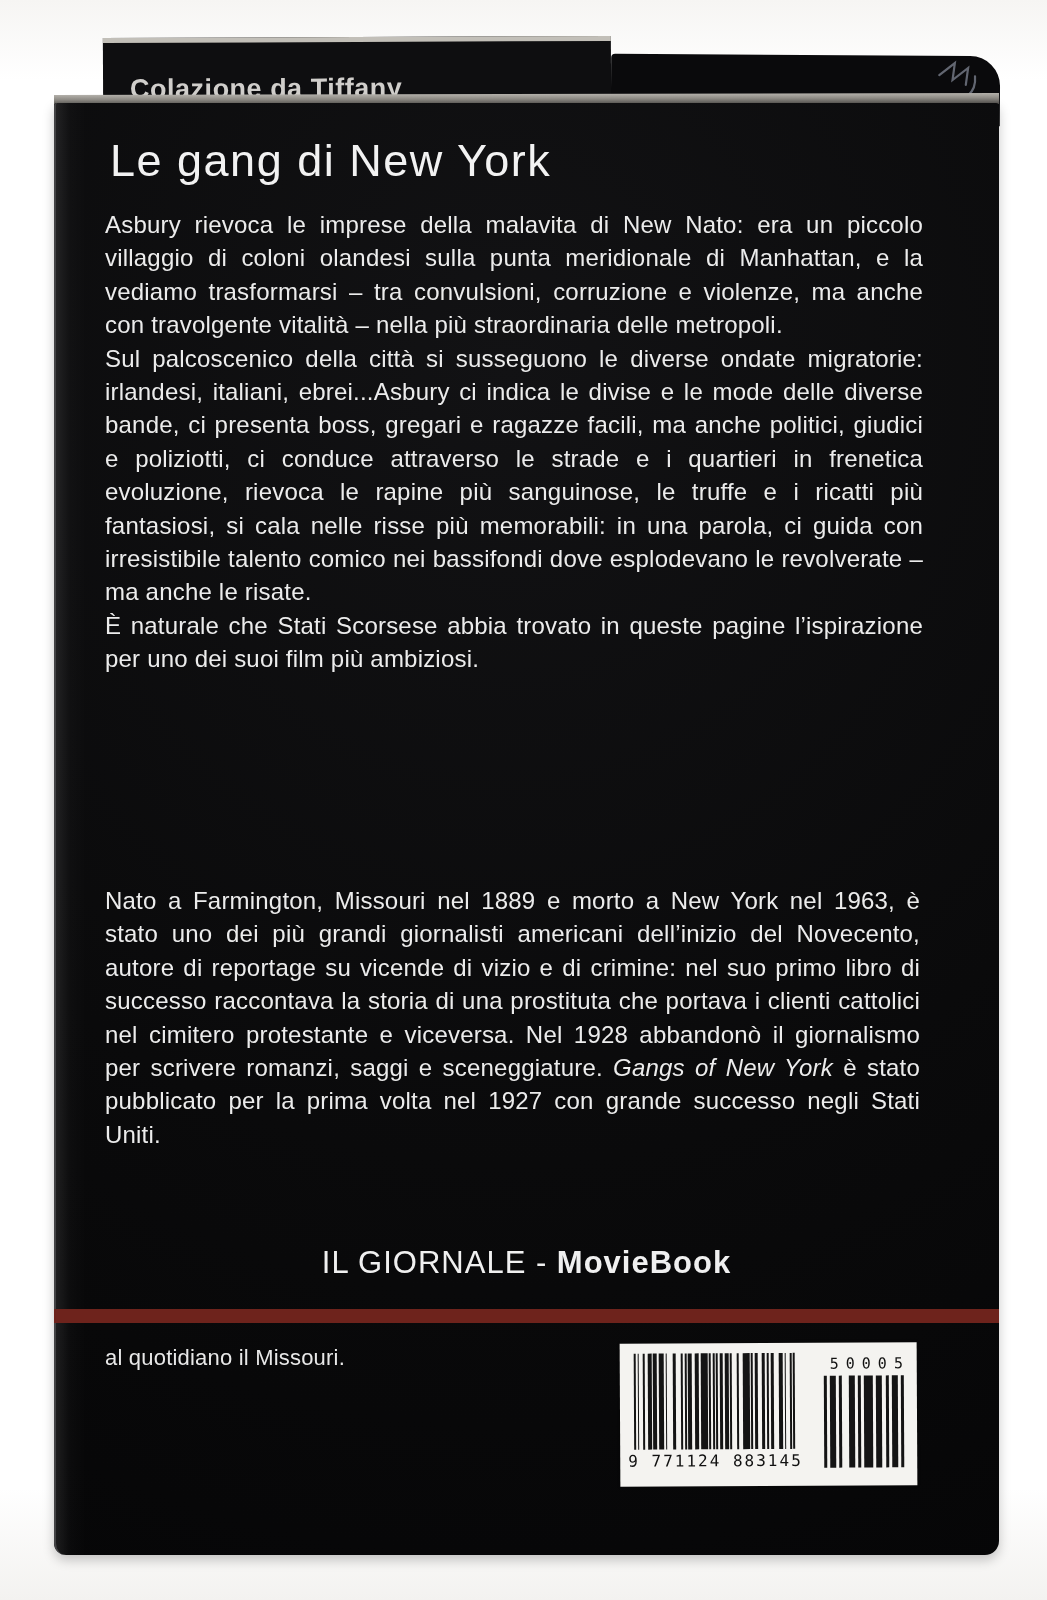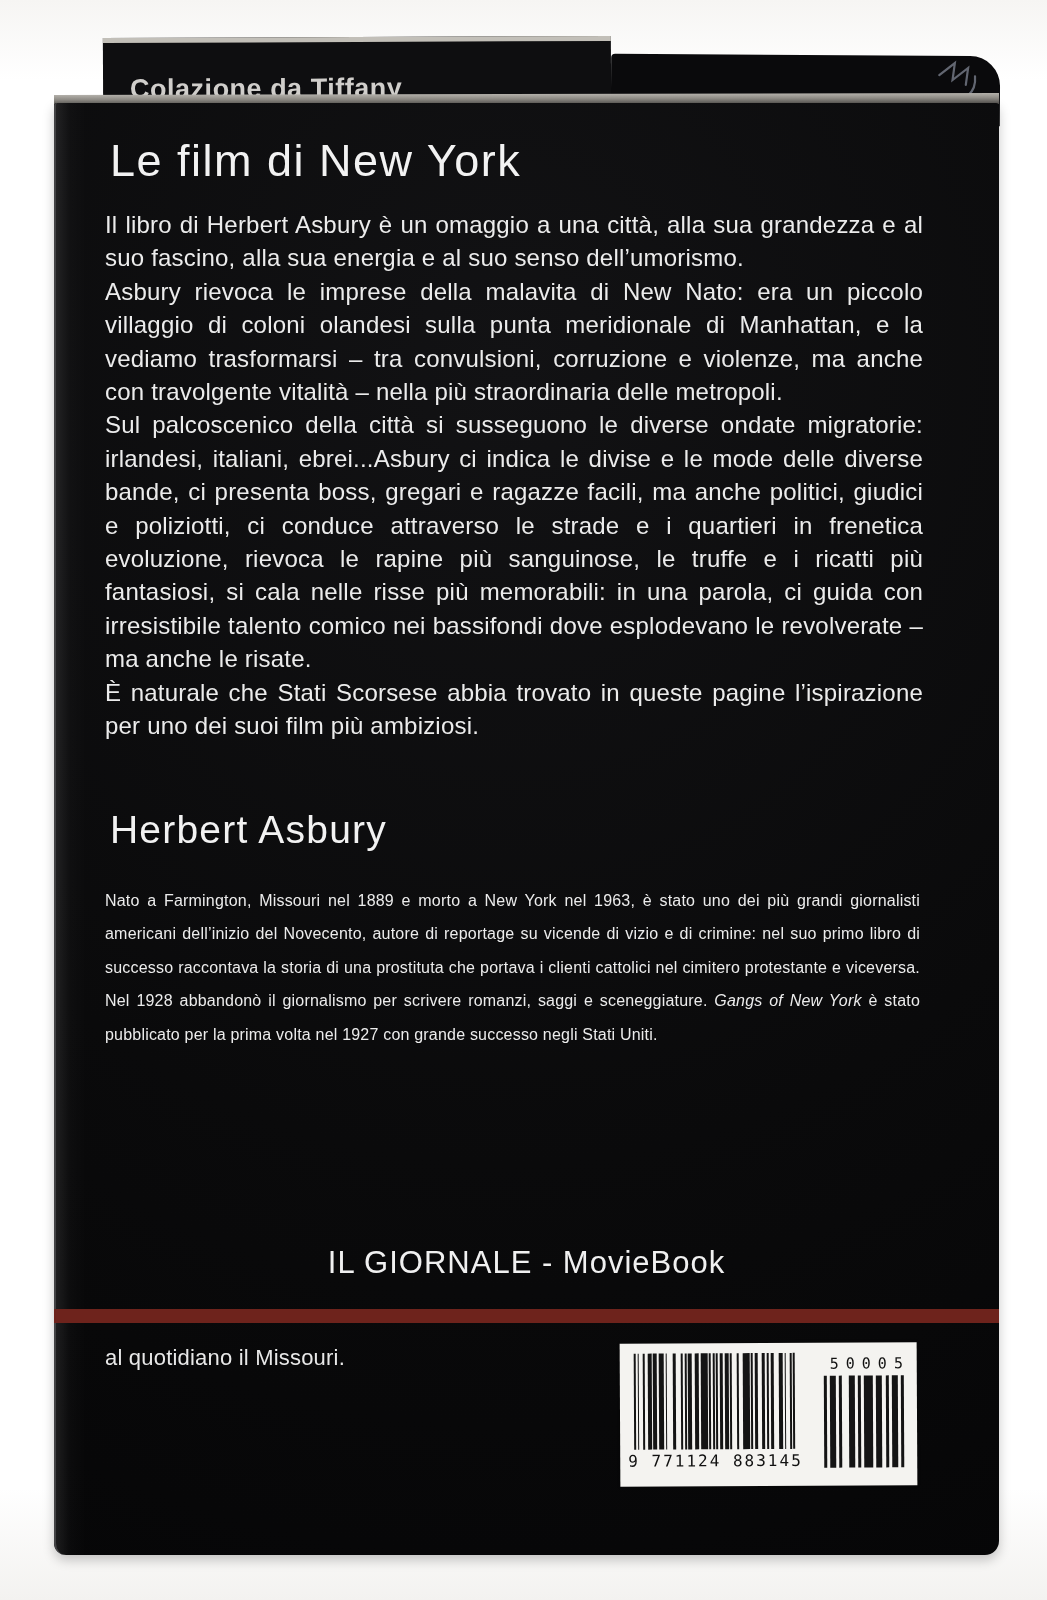--- a/index.html
+++ b/index.html
@@ -127,7 +127,7 @@
 
   <div class="cover">
 
-    <div class="cover-title">Le film di New York</div>
+    <div class="cover-title">Le gang di New York</div>
 
     <div class="synopsis">
       <p>Il libro di Herbert Asbury è un omaggio a una città, alla sua grandezza e al suo fascino, alla sua energia e al suo senso dell’umorismo.</p>

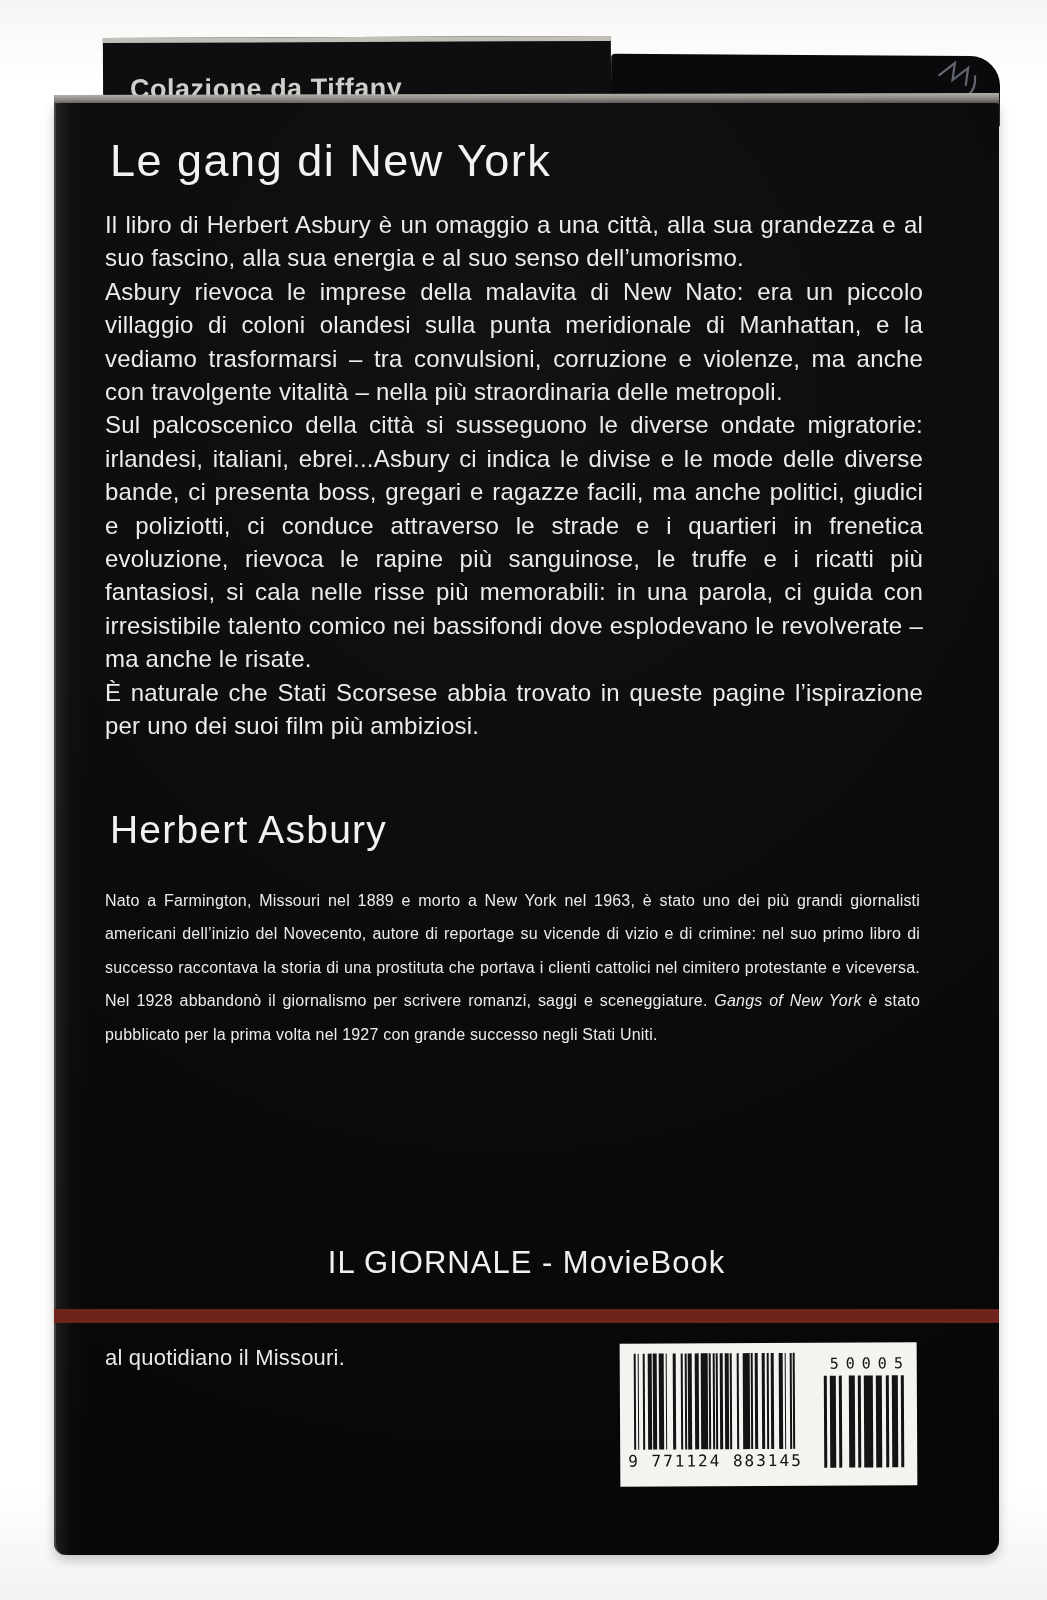--- a/index.html
+++ b/index.html
@@ -130,7 +130,6 @@
     <div class="cover-title">Le gang di New York</div>
 
     <div class="synopsis">
-      <p>Il libro di Herbert Asbury è un omaggio a una città, alla sua grandezza e al suo fascino, alla sua energia e al suo senso dell’umorismo.</p>
       <p>Asbury rievoca le imprese della malavita di New Nato: era un piccolo villaggio di coloni olandesi sulla punta meridionale di Manhattan, e la vediamo trasformarsi – tra convulsioni, corruzione e violenze, ma anche con travolgente vitalità – nella più straordinaria delle metropoli.</p>
       <p>Sul palcoscenico della città si susseguono le diverse ondate migratorie: irlandesi, italiani, ebrei...Asbury ci indica le divise e le mode delle diverse bande, ci presenta boss, gregari e ragazze facili, ma anche politici, giudici e poliziotti, ci conduce attraverso le strade e i quartieri in frenetica evoluzione, rievoca le rapine più sanguinose, le truffe e i ricatti più fantasiosi, si cala nelle risse più memorabili: in una parola, ci guida con irresistibile talento comico nei bassifondi dove esplodevano le revolverate – ma anche le risate.</p>
       <p>È naturale che Stati Scorsese abbia trovato in queste pagine l’ispirazione per uno dei suoi film più ambiziosi.</p>

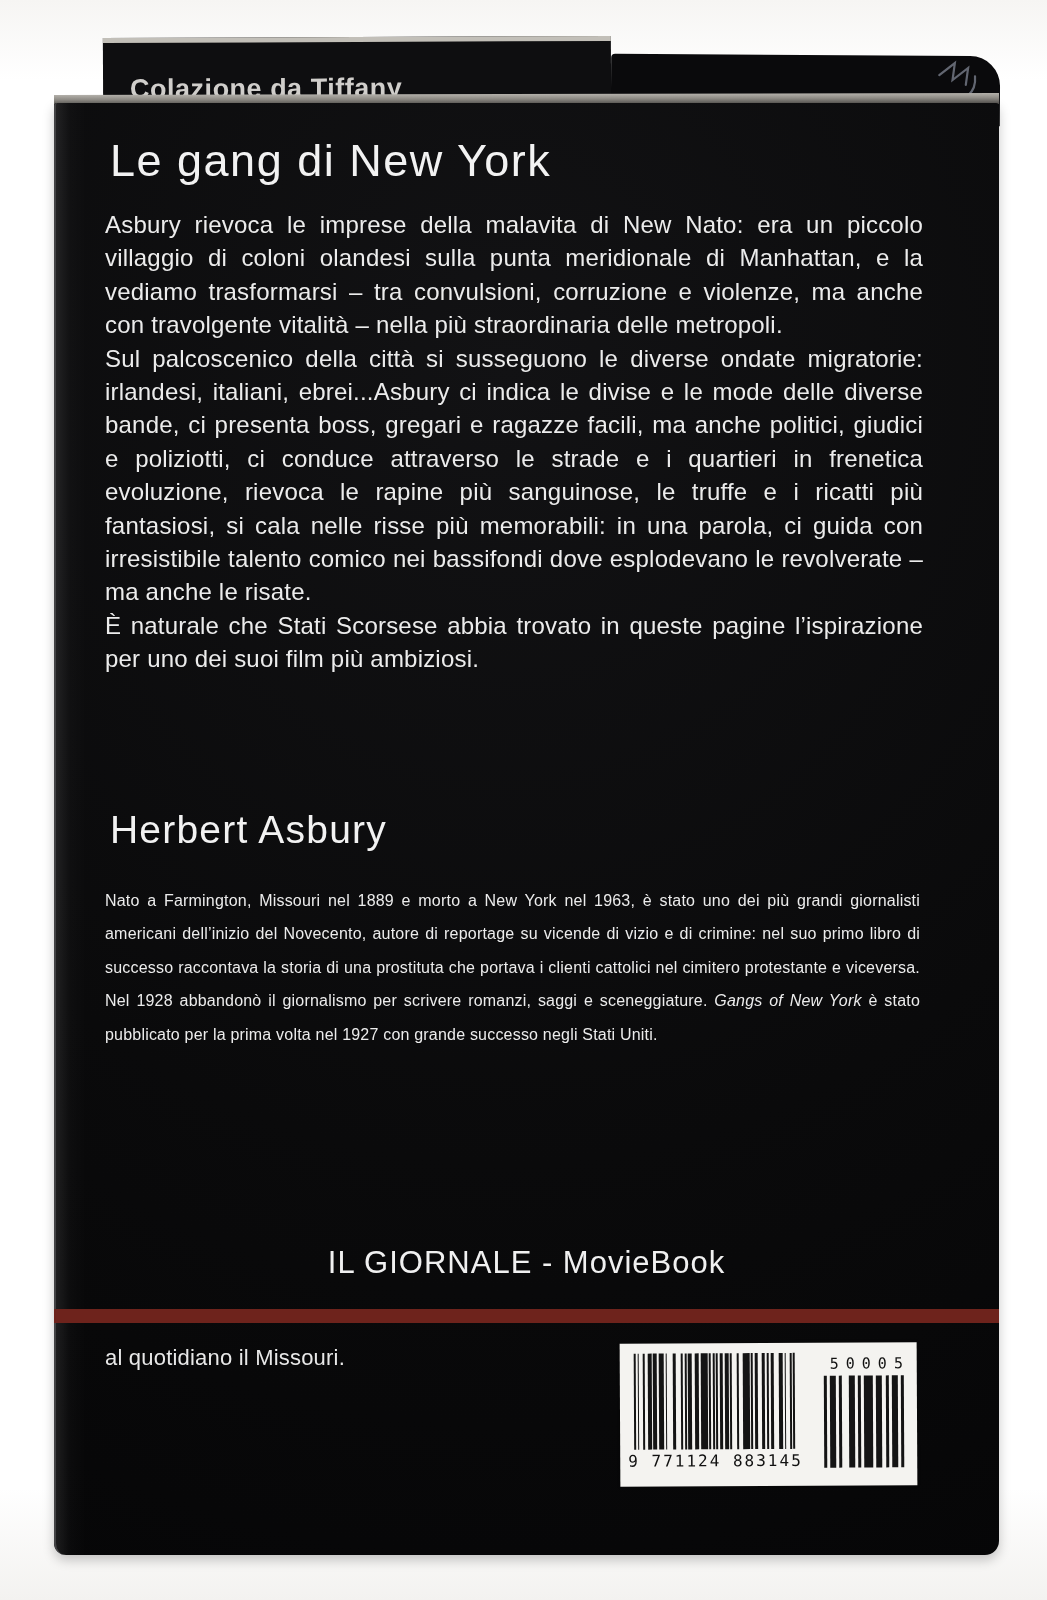--- a/index.html
+++ b/index.html
@@ -135,7 +135,6 @@
       <p>È naturale che Stati Scorsese abbia trovato in queste pagine l’ispirazione per uno dei suoi film più ambiziosi.</p>
     </div>
 
-    <div class="author-heading">Herbert Asbury</div>
 
     <div class="bio">
       <span>Nato a Farmington, Missouri nel 1889 e morto a New York nel 1963, è stato uno dei più grandi giornalisti americani dell’inizio del Novecento, autore di reportage su vicende di vizio e di crimine: nel suo primo libro di successo raccontava la storia di una prostituta che portava i clienti cattolici nel cimitero protestante e viceversa. Nel 1928 abbandonò il giornalismo per scrivere romanzi, saggi e sceneggiature. </span><span class="it">Gangs of New York</span><span> è stato pubblicato per la prima volta nel 1927 con grande successo negli Stati Uniti.</span>

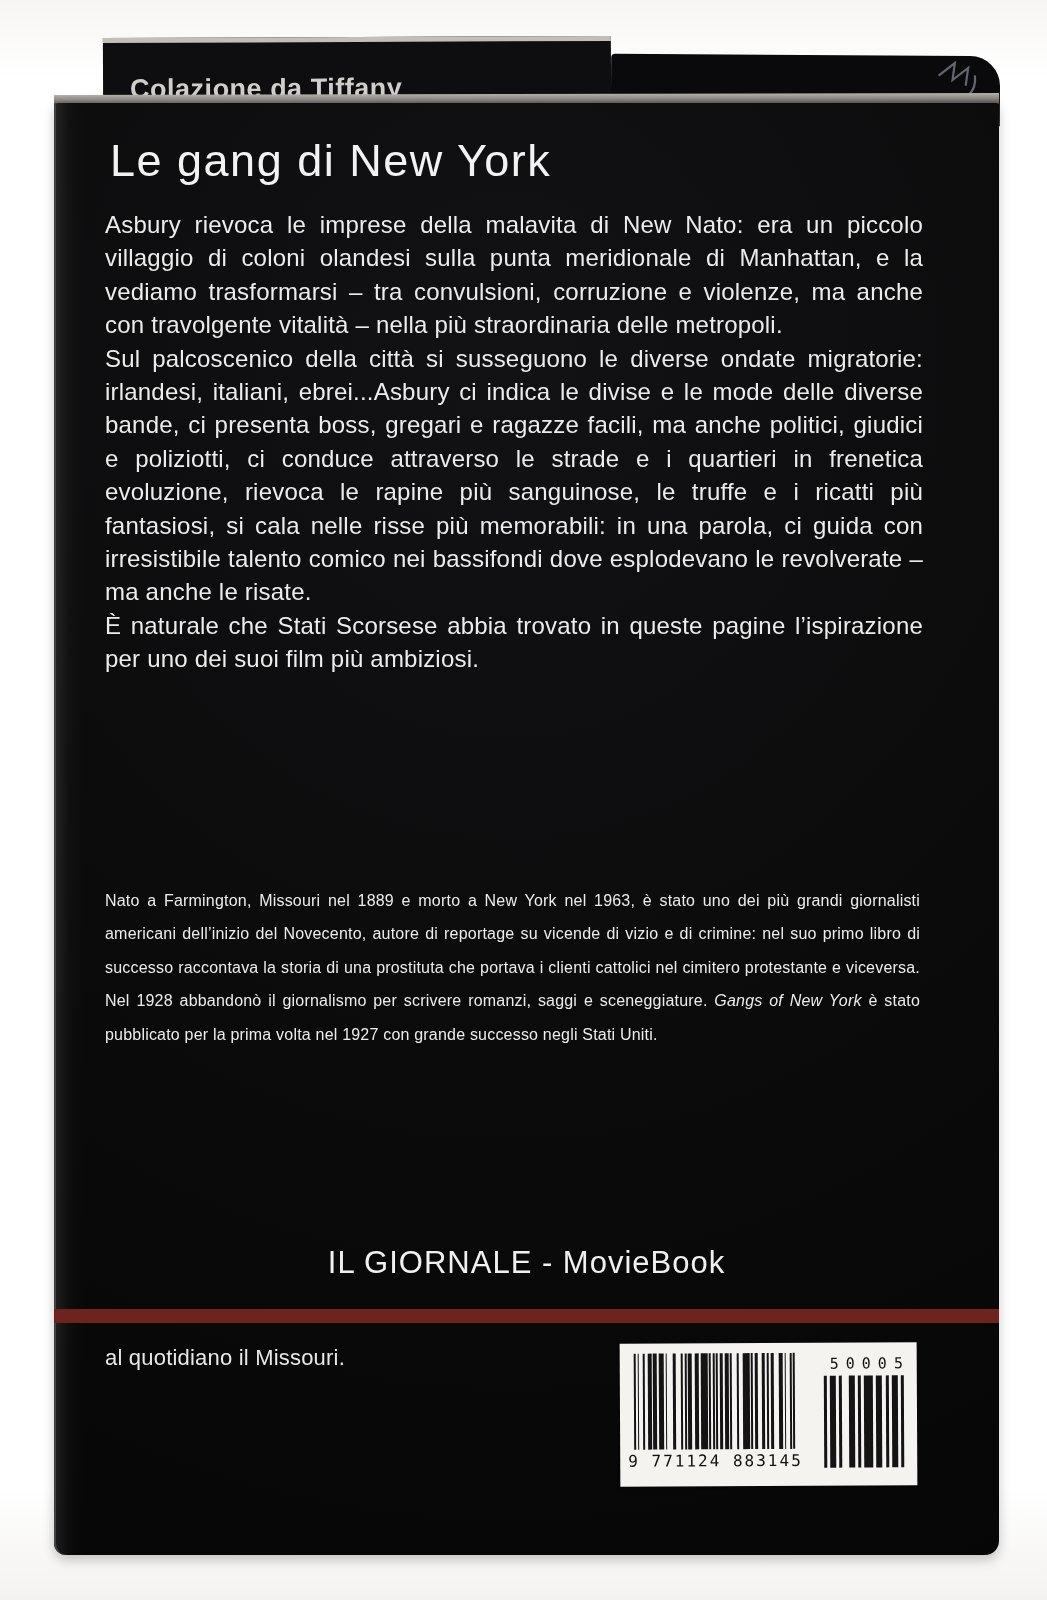--- a/index.html
+++ b/index.html
@@ -65,7 +65,7 @@
   }
   .bio{
     position:absolute;left:51px;top:781px;width:815px;
-    color:#ececec;font-size:16px;line-height:33.4px;letter-spacing:.2px;
+    color:#ececec;font-size:24px;line-height:33.4px;letter-spacing:.2px;
     text-align:justify;
   }
   .bio .it{font-style:italic;}

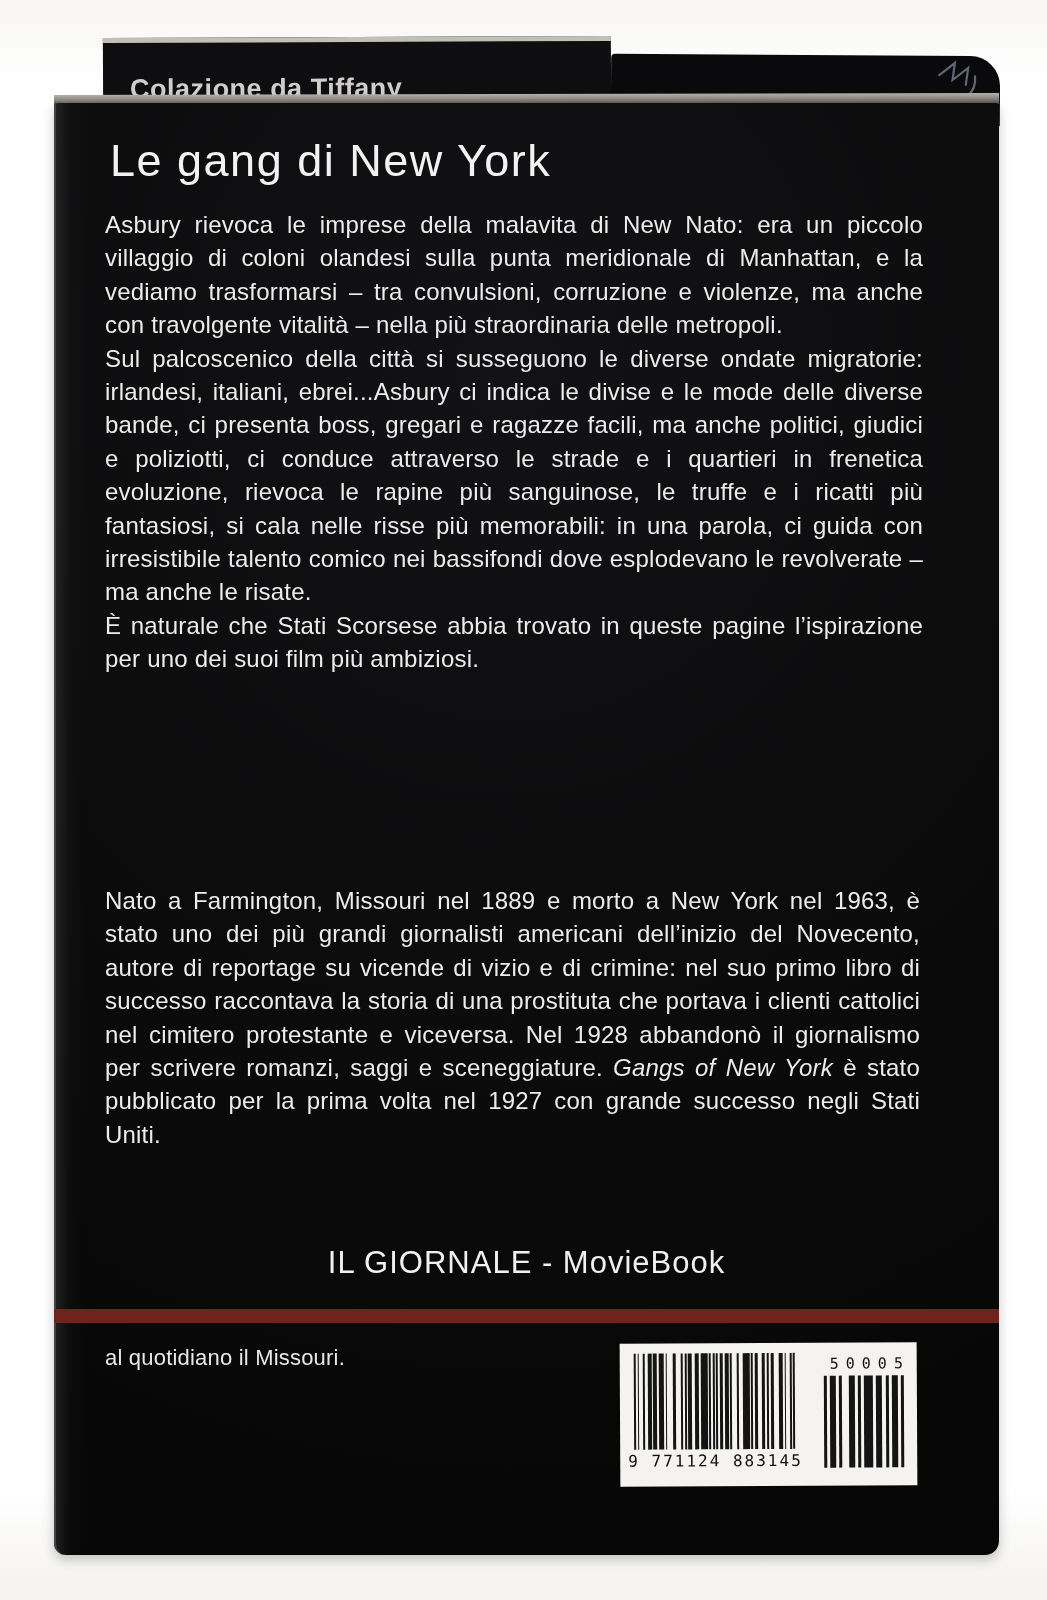--- a/index.html
+++ b/index.html
@@ -74,7 +74,7 @@
     position:absolute;left:0;top:1142px;width:100%;
     text-align:center;color:#f0f0f0;font-size:31px;letter-spacing:1px;white-space:nowrap;
   }
-  .imprint .bold{font-weight:normal;}
+  .imprint .bold{font-weight:bold;}
 
   .stripe{
     position:absolute;left:0;top:1206px;width:100%;height:14px;

